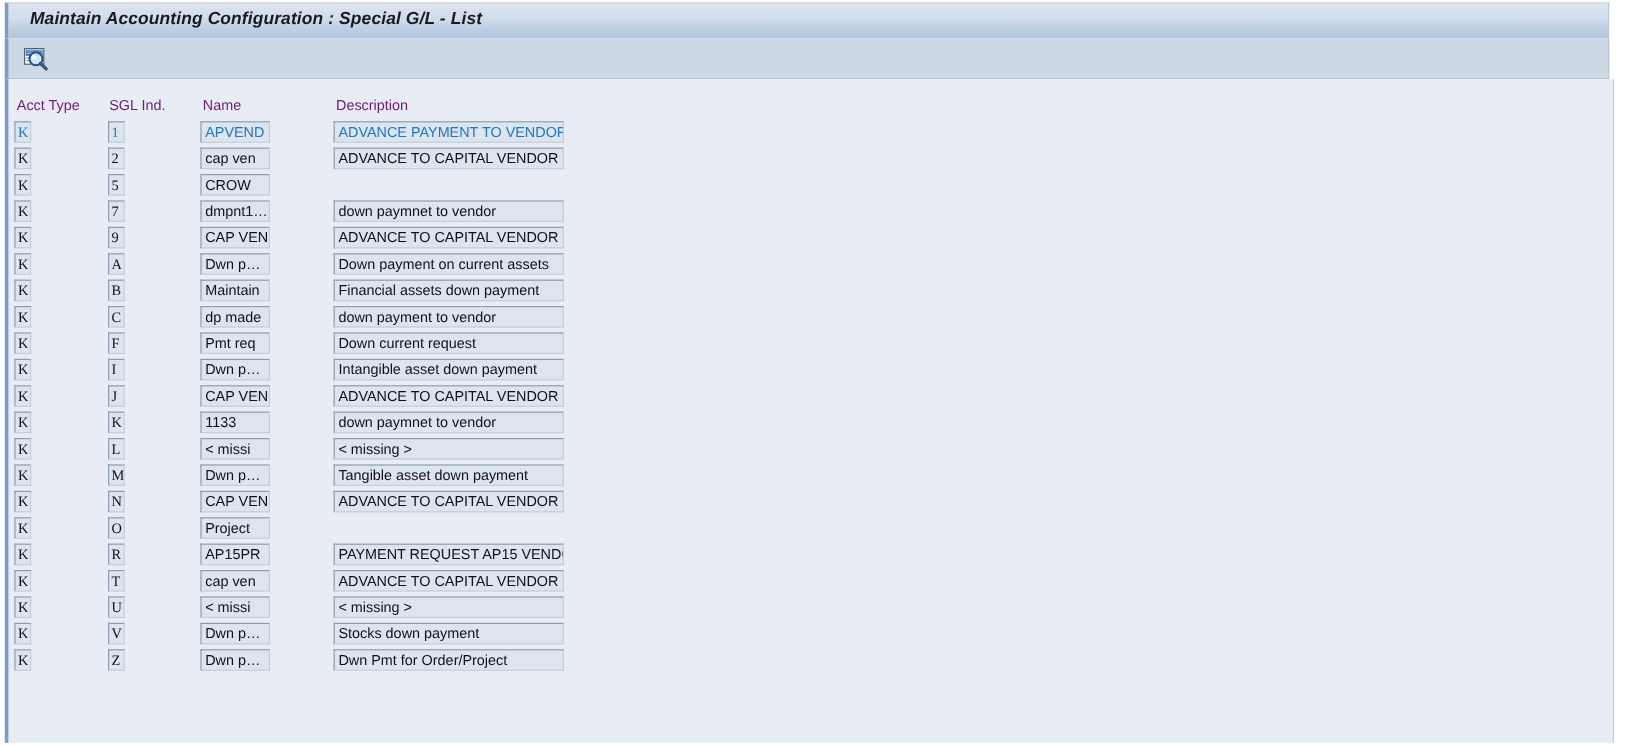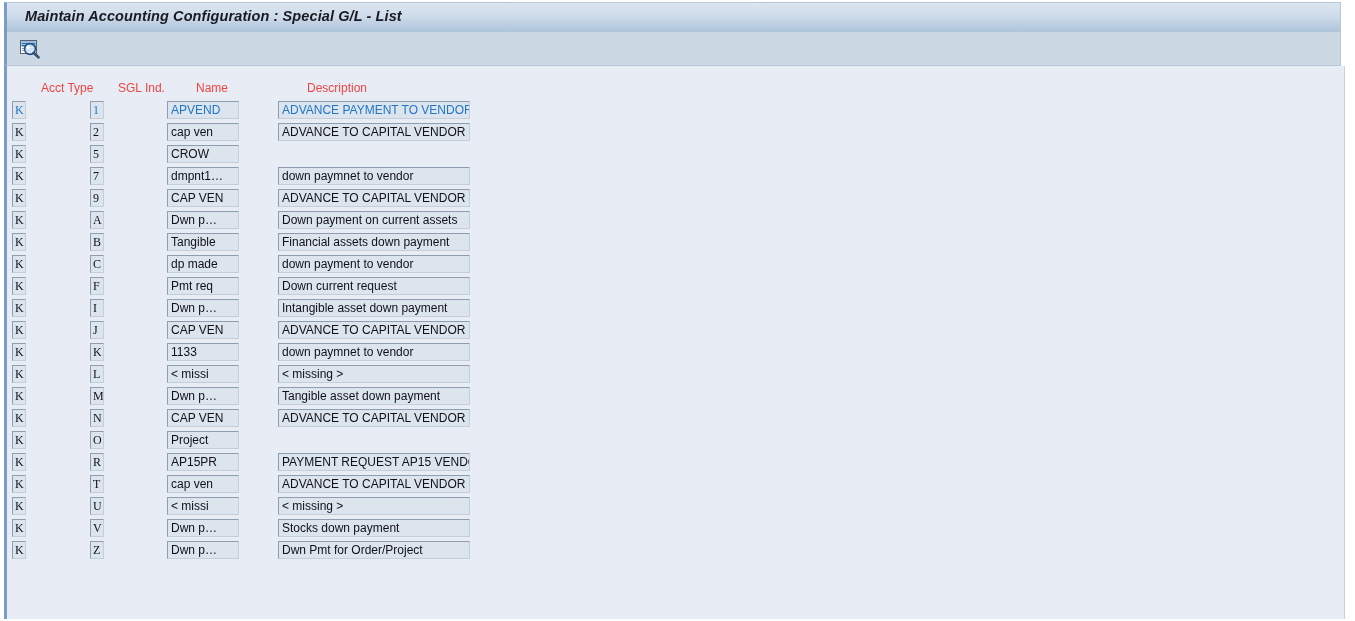--- a/index.html
+++ b/index.html
@@ -110,9 +110,8 @@
     position: absolute;
     top: 81px;
     font-size: 12px;
-    color: #ef4444;
+    color: #701a75;
     white-space: nowrap;
-    margin-left: 27px;
   }
   #hdr-acct-type   { left: 14px; }
   #hdr-sgl-ind     { left: 91px; }

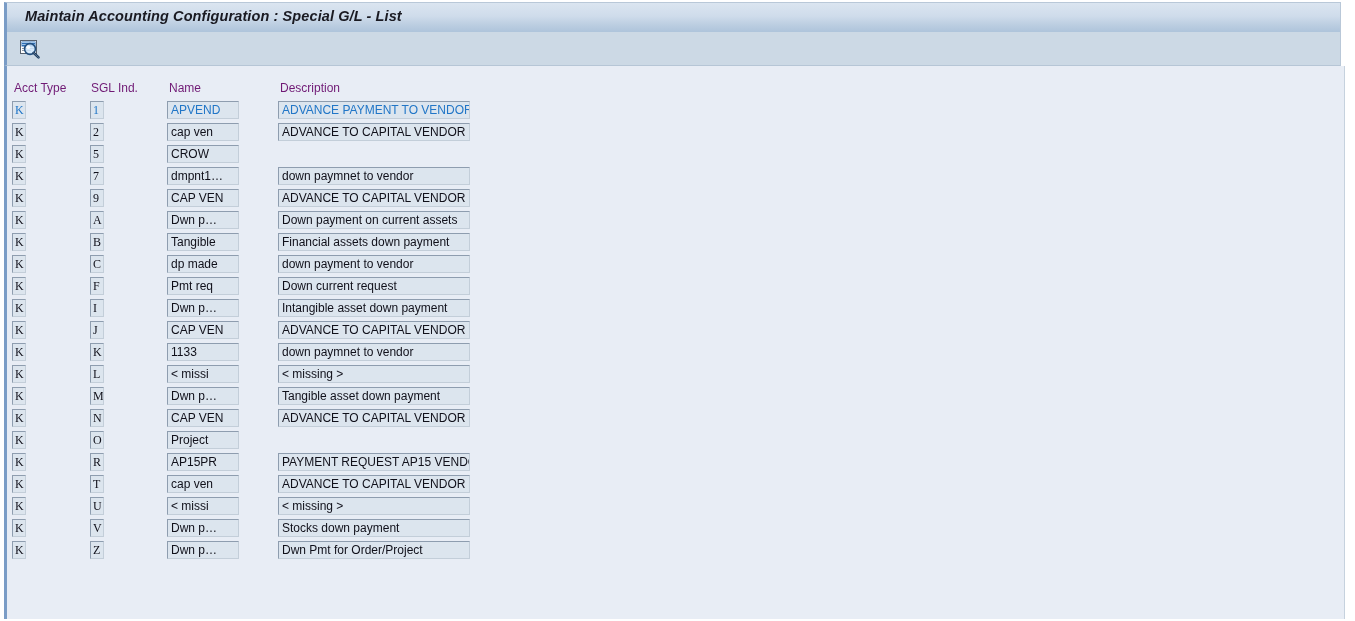--- a/index.html
+++ b/index.html
@@ -140,7 +140,7 @@
   }
   .cell.acct  { left: 12px;  width: 14px; padding-left: 2px; font-family: "Liberation Serif", serif; font-size: 12px; }
   .cell.sgl   { left: 90px;  width: 14px; padding-left: 2px; font-family: "Liberation Serif", serif; font-size: 12px; }
-  .cell.name  { left: 167px; width: 72px; }
+  .cell.name  { left: 167px; width: 58px; }
   .cell.desc  { left: 278px; width: 192px; }
 
   .grid-row.selected .cell { color: #2176c7; }

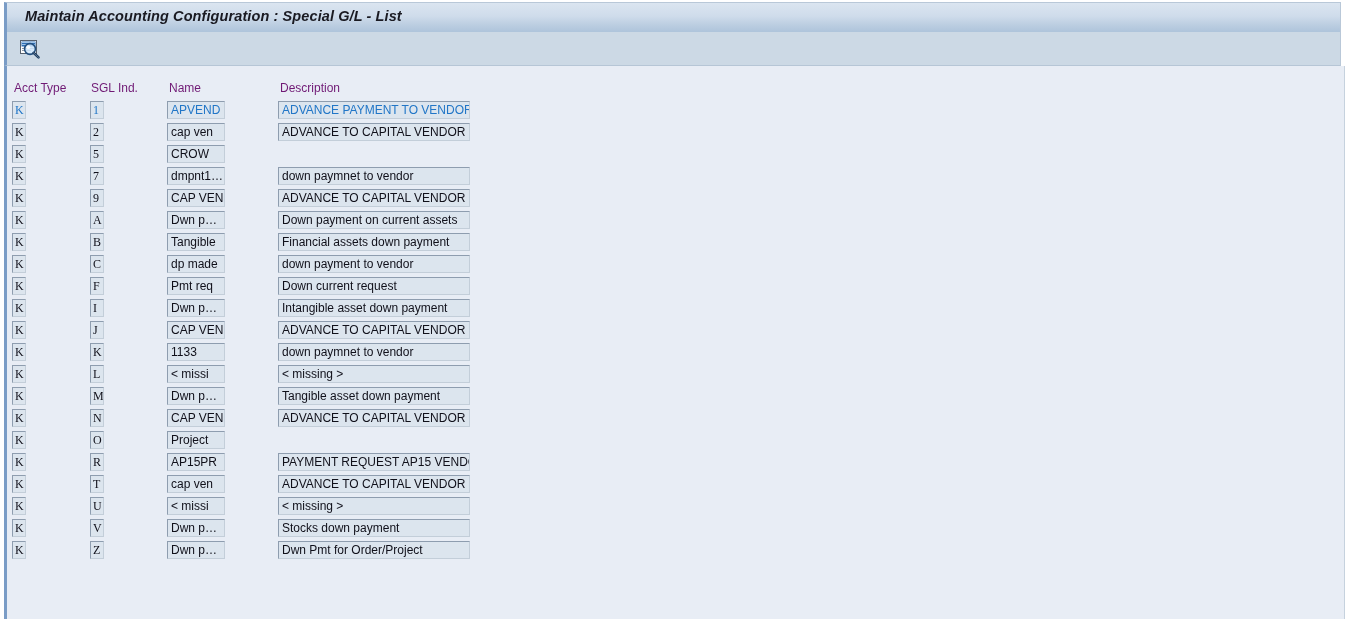--- a/index.html
+++ b/index.html
@@ -225,7 +225,7 @@
       <div class="grid-row" style="top: 233px;">
         <div class="cell acct">K</div>
         <div class="cell sgl">B</div>
-        <div class="cell name">Tangible</div>
+        <div class="cell name">Maintain</div>
         <div class="cell desc">Financial assets down payment</div>
       </div>
       <div class="grid-row" style="top: 255px;">

